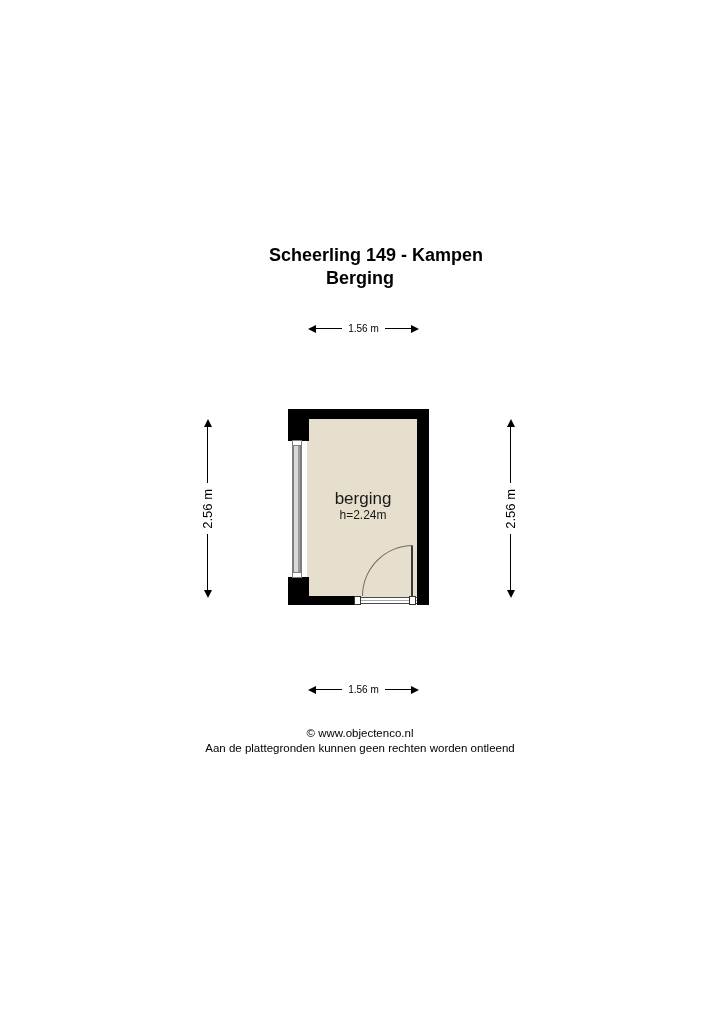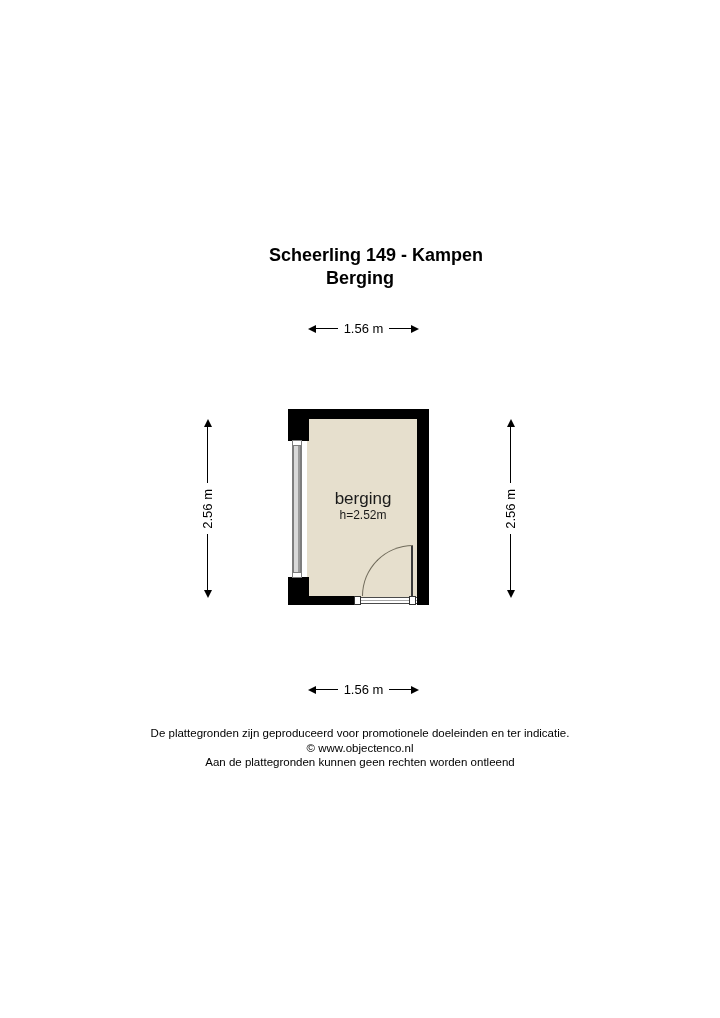--- a/index.html
+++ b/index.html
@@ -18,7 +18,7 @@
   
   .dim-h{display:flex;align-items:center;height:13px;}
   .dim-h .seg{flex:1;height:1px;background:#000;}
-  .dim-h .dim-label{padding:0 6px;font-size:13px;white-space:nowrap;}
+  .dim-h .dim-label{padding:0 6px;font-size:10px;white-space:nowrap;}
   .dim-v{display:flex;flex-direction:column;align-items:center;width:13px;}
   .dim-v .seg{flex:1;width:1px;background:#000;}
   .dim-v .dim-label{

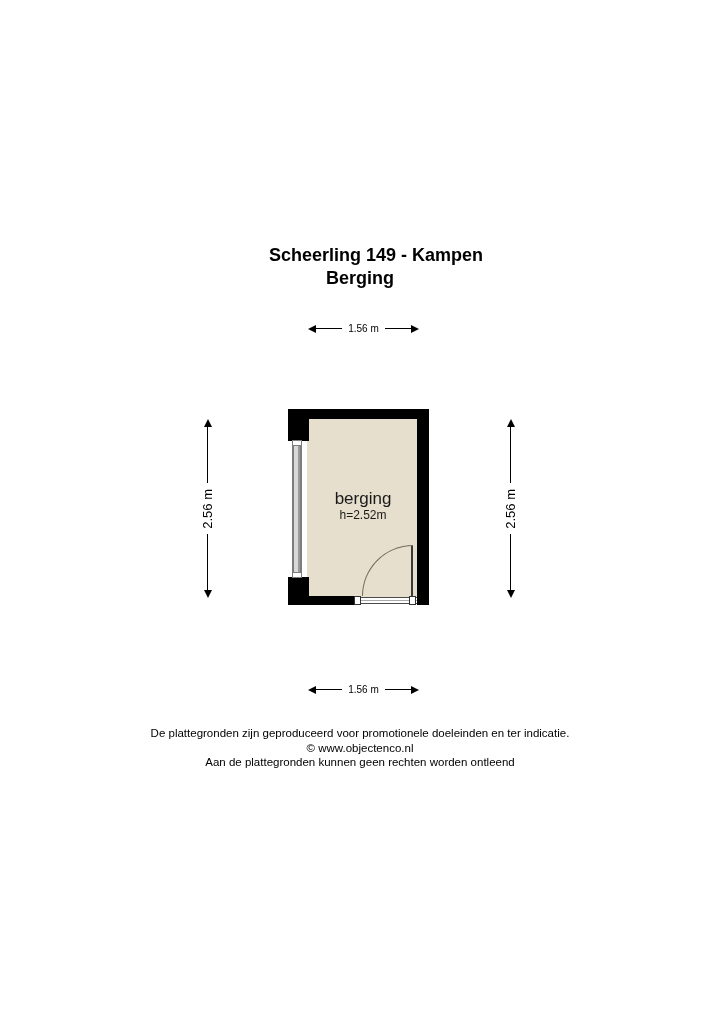--- a/index.html
+++ b/index.html
@@ -132,7 +132,7 @@
 
   <div class="abs room-label">
     <div class="room-name">berging</div>
-    <div class="room-height">h=2.52m</div>
+    <div class="room-height">h=2.24m</div>
   </div>
 </div>
 

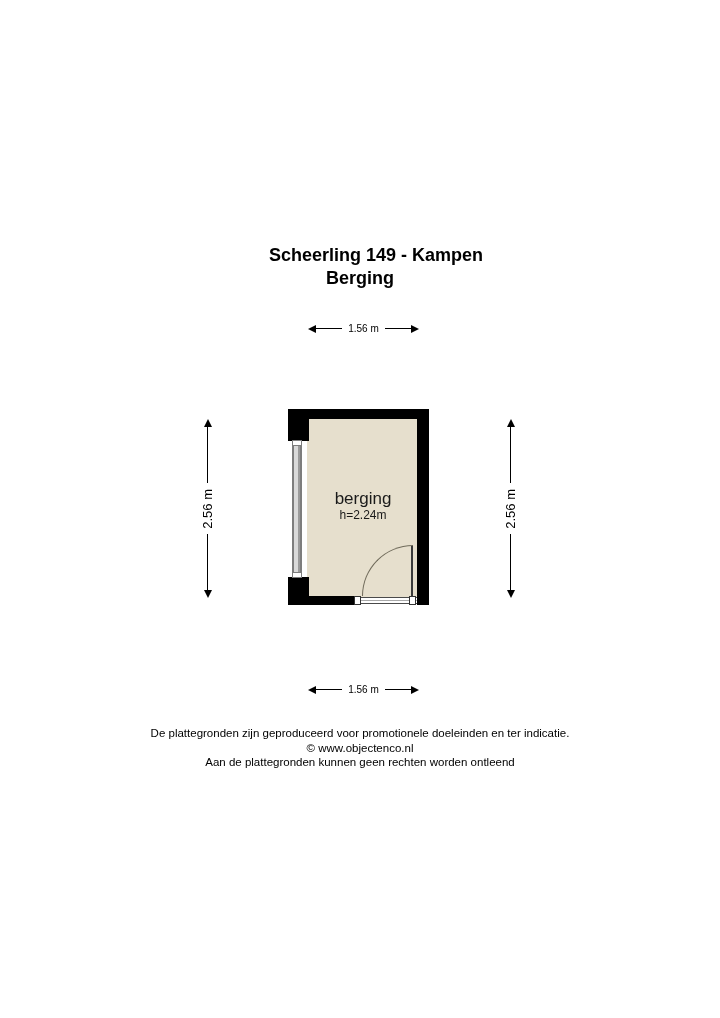--- a/index.html
+++ b/index.html
@@ -145,7 +145,6 @@
 </div>
 
 <div class="abs footer">
-  <div>De plattegronden zijn geproduceerd voor promotionele doeleinden en ter indicatie.</div>
   <div>© www.objectenco.nl</div>
   <div>Aan de plattegronden kunnen geen rechten worden ontleend</div>
 </div>

